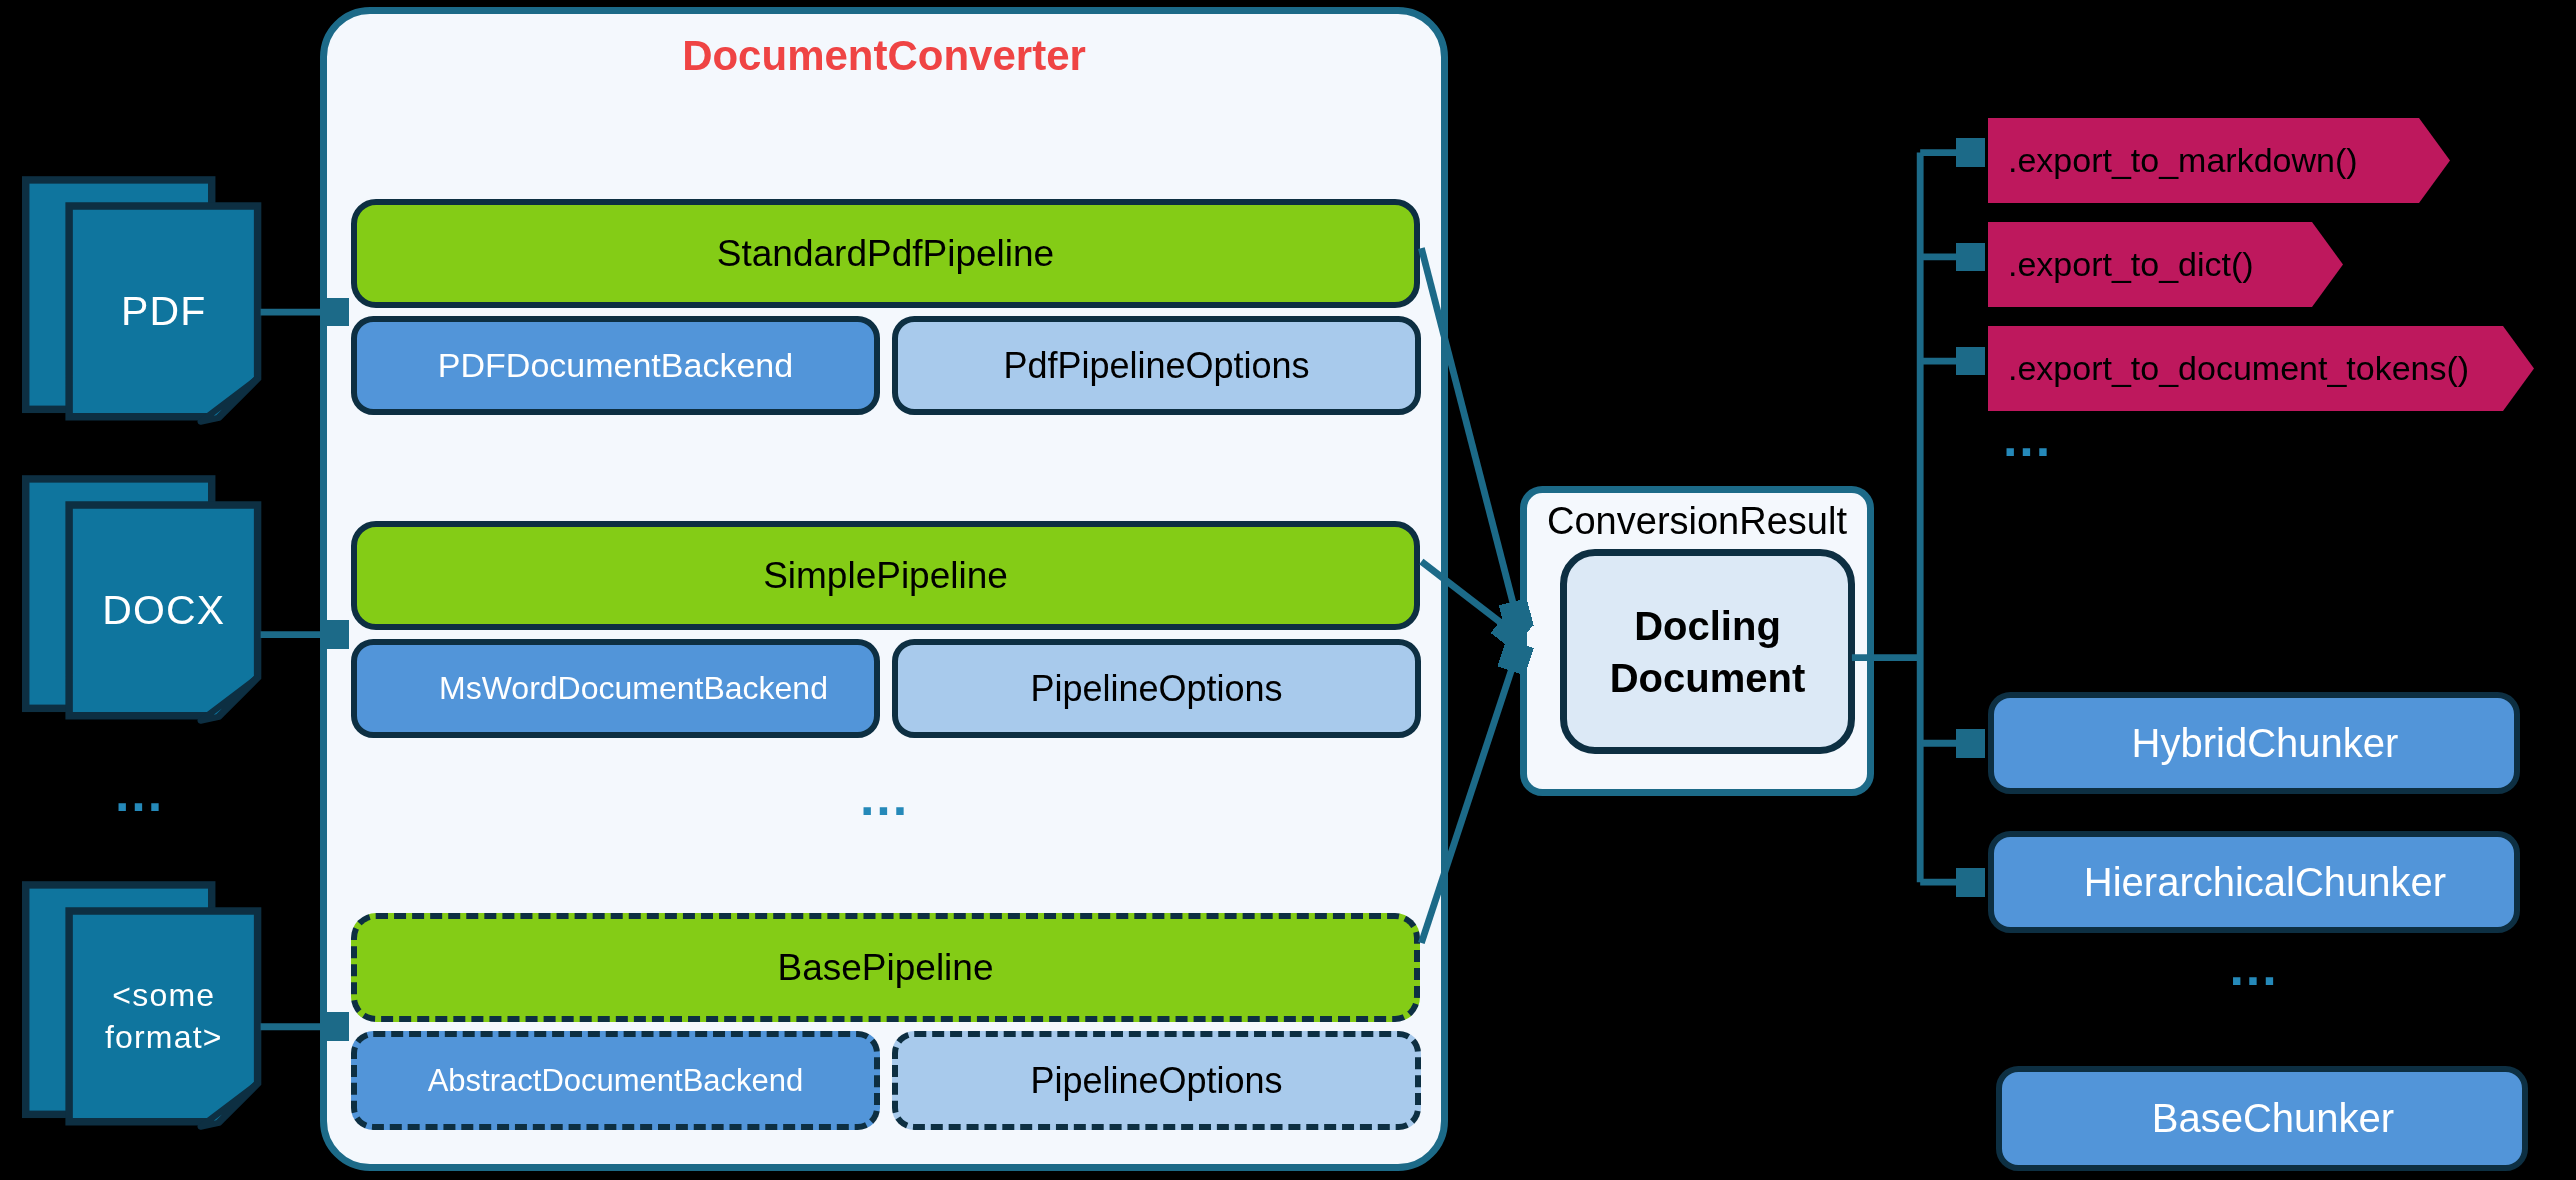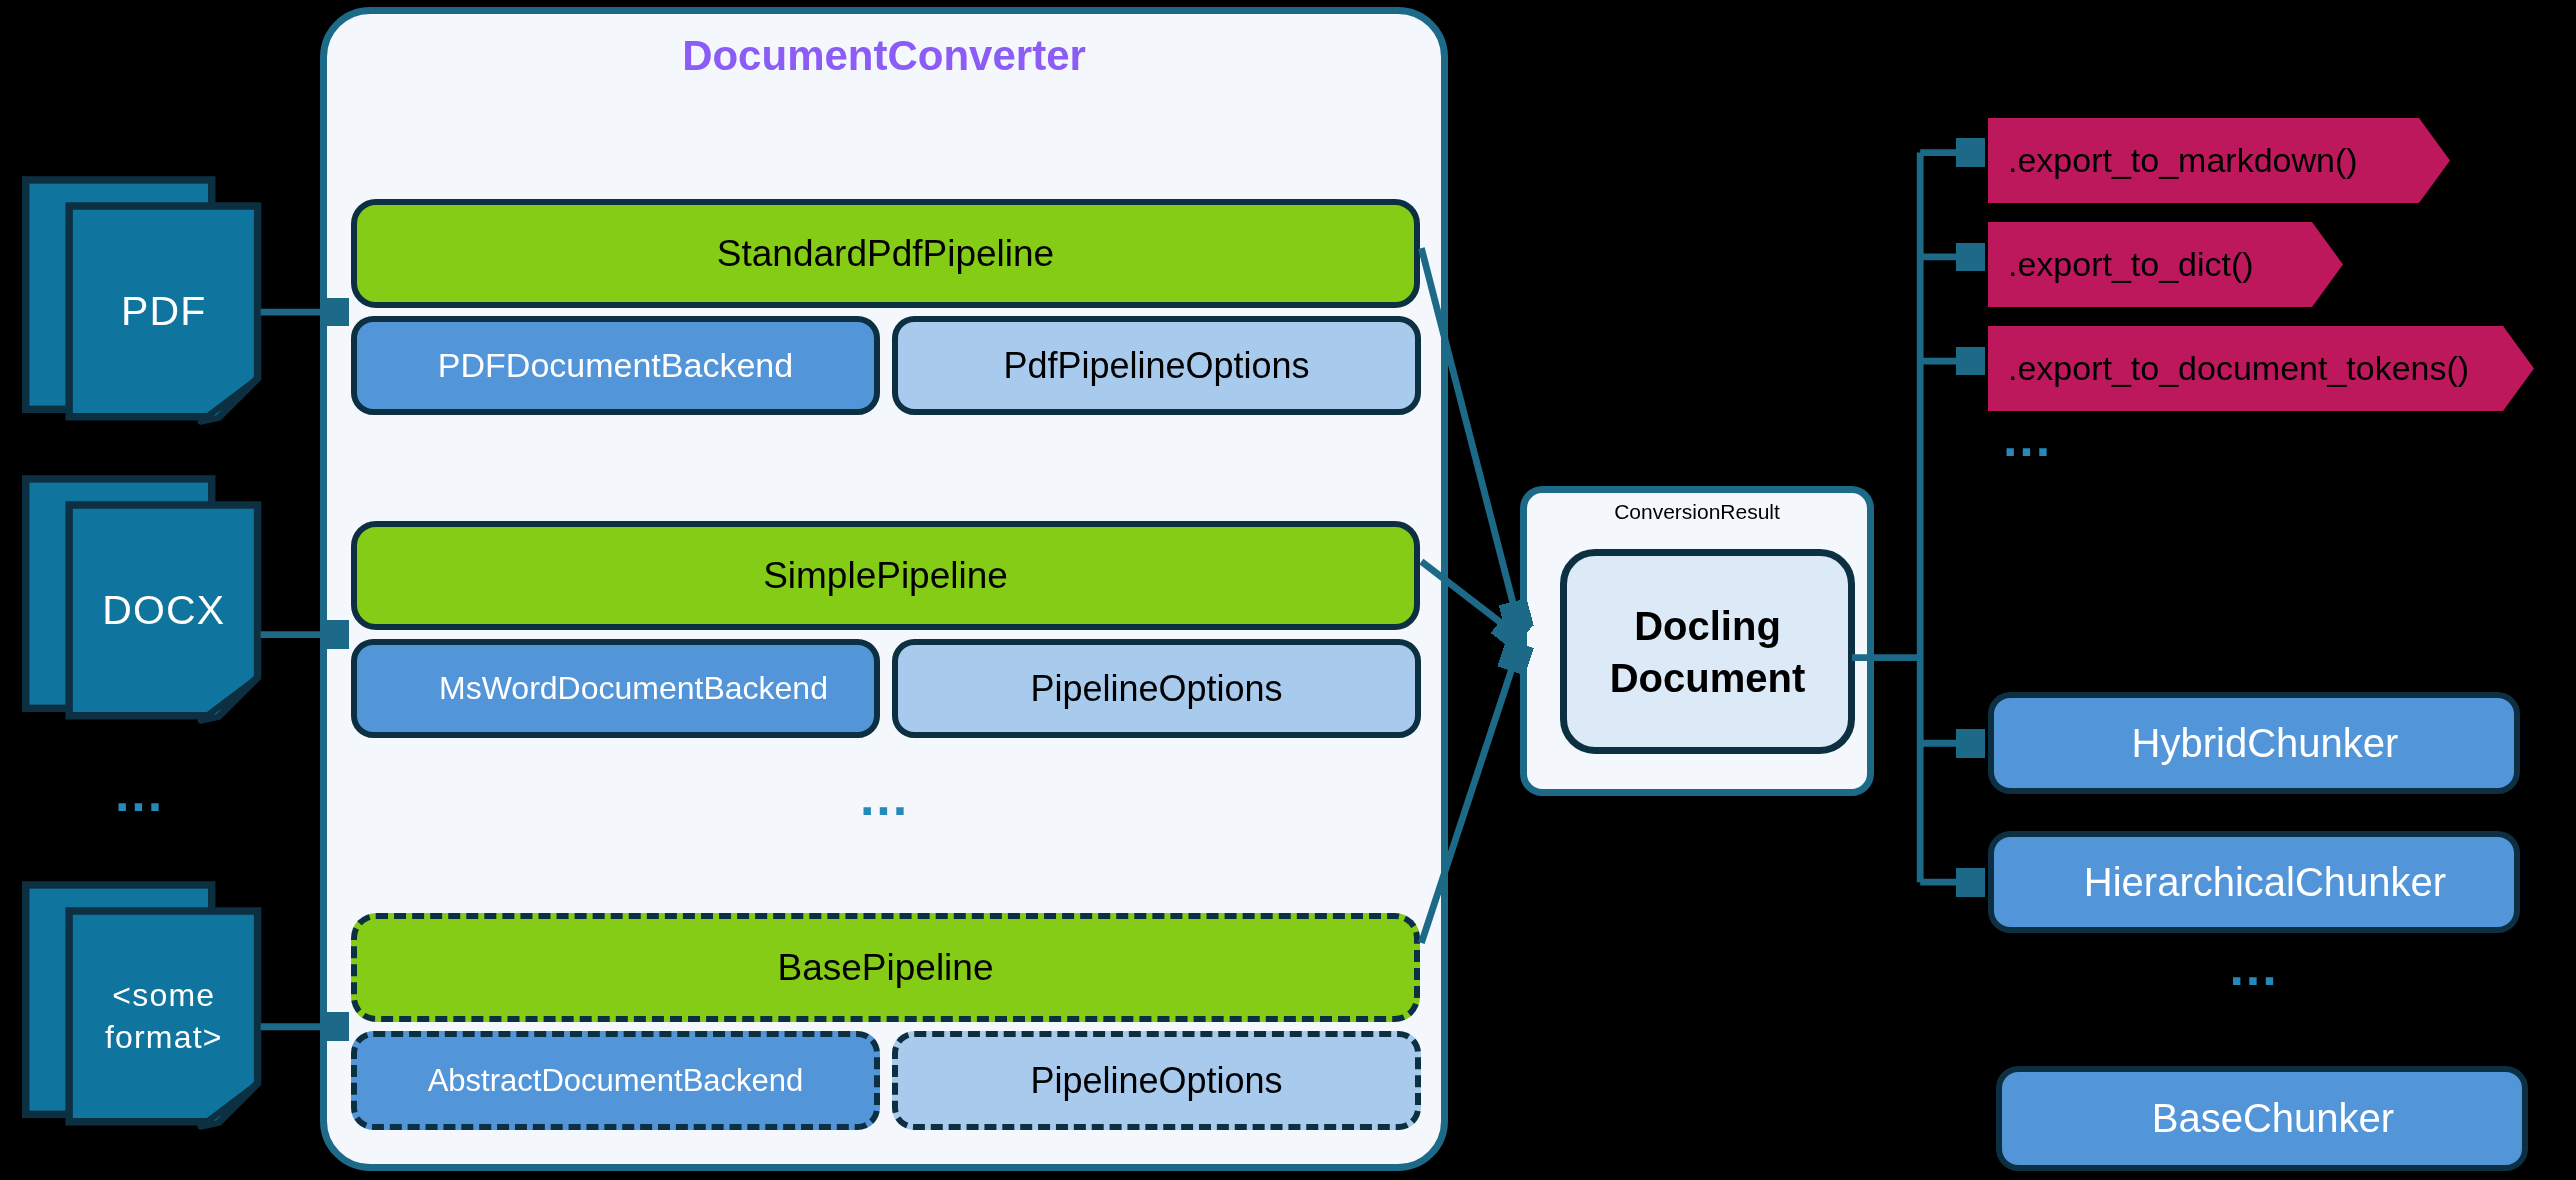--- a/index.html
+++ b/index.html
@@ -28,7 +28,7 @@
   }
   .converter-title{
     position:absolute;left:320px;top:32px;width:1128px;text-align:center;
-    font-size:42px;font-weight:bold;color:#8b5cf6;
+    font-size:42px;font-weight:bold;color:#ef4444;
   }
 
   .pipe-box{

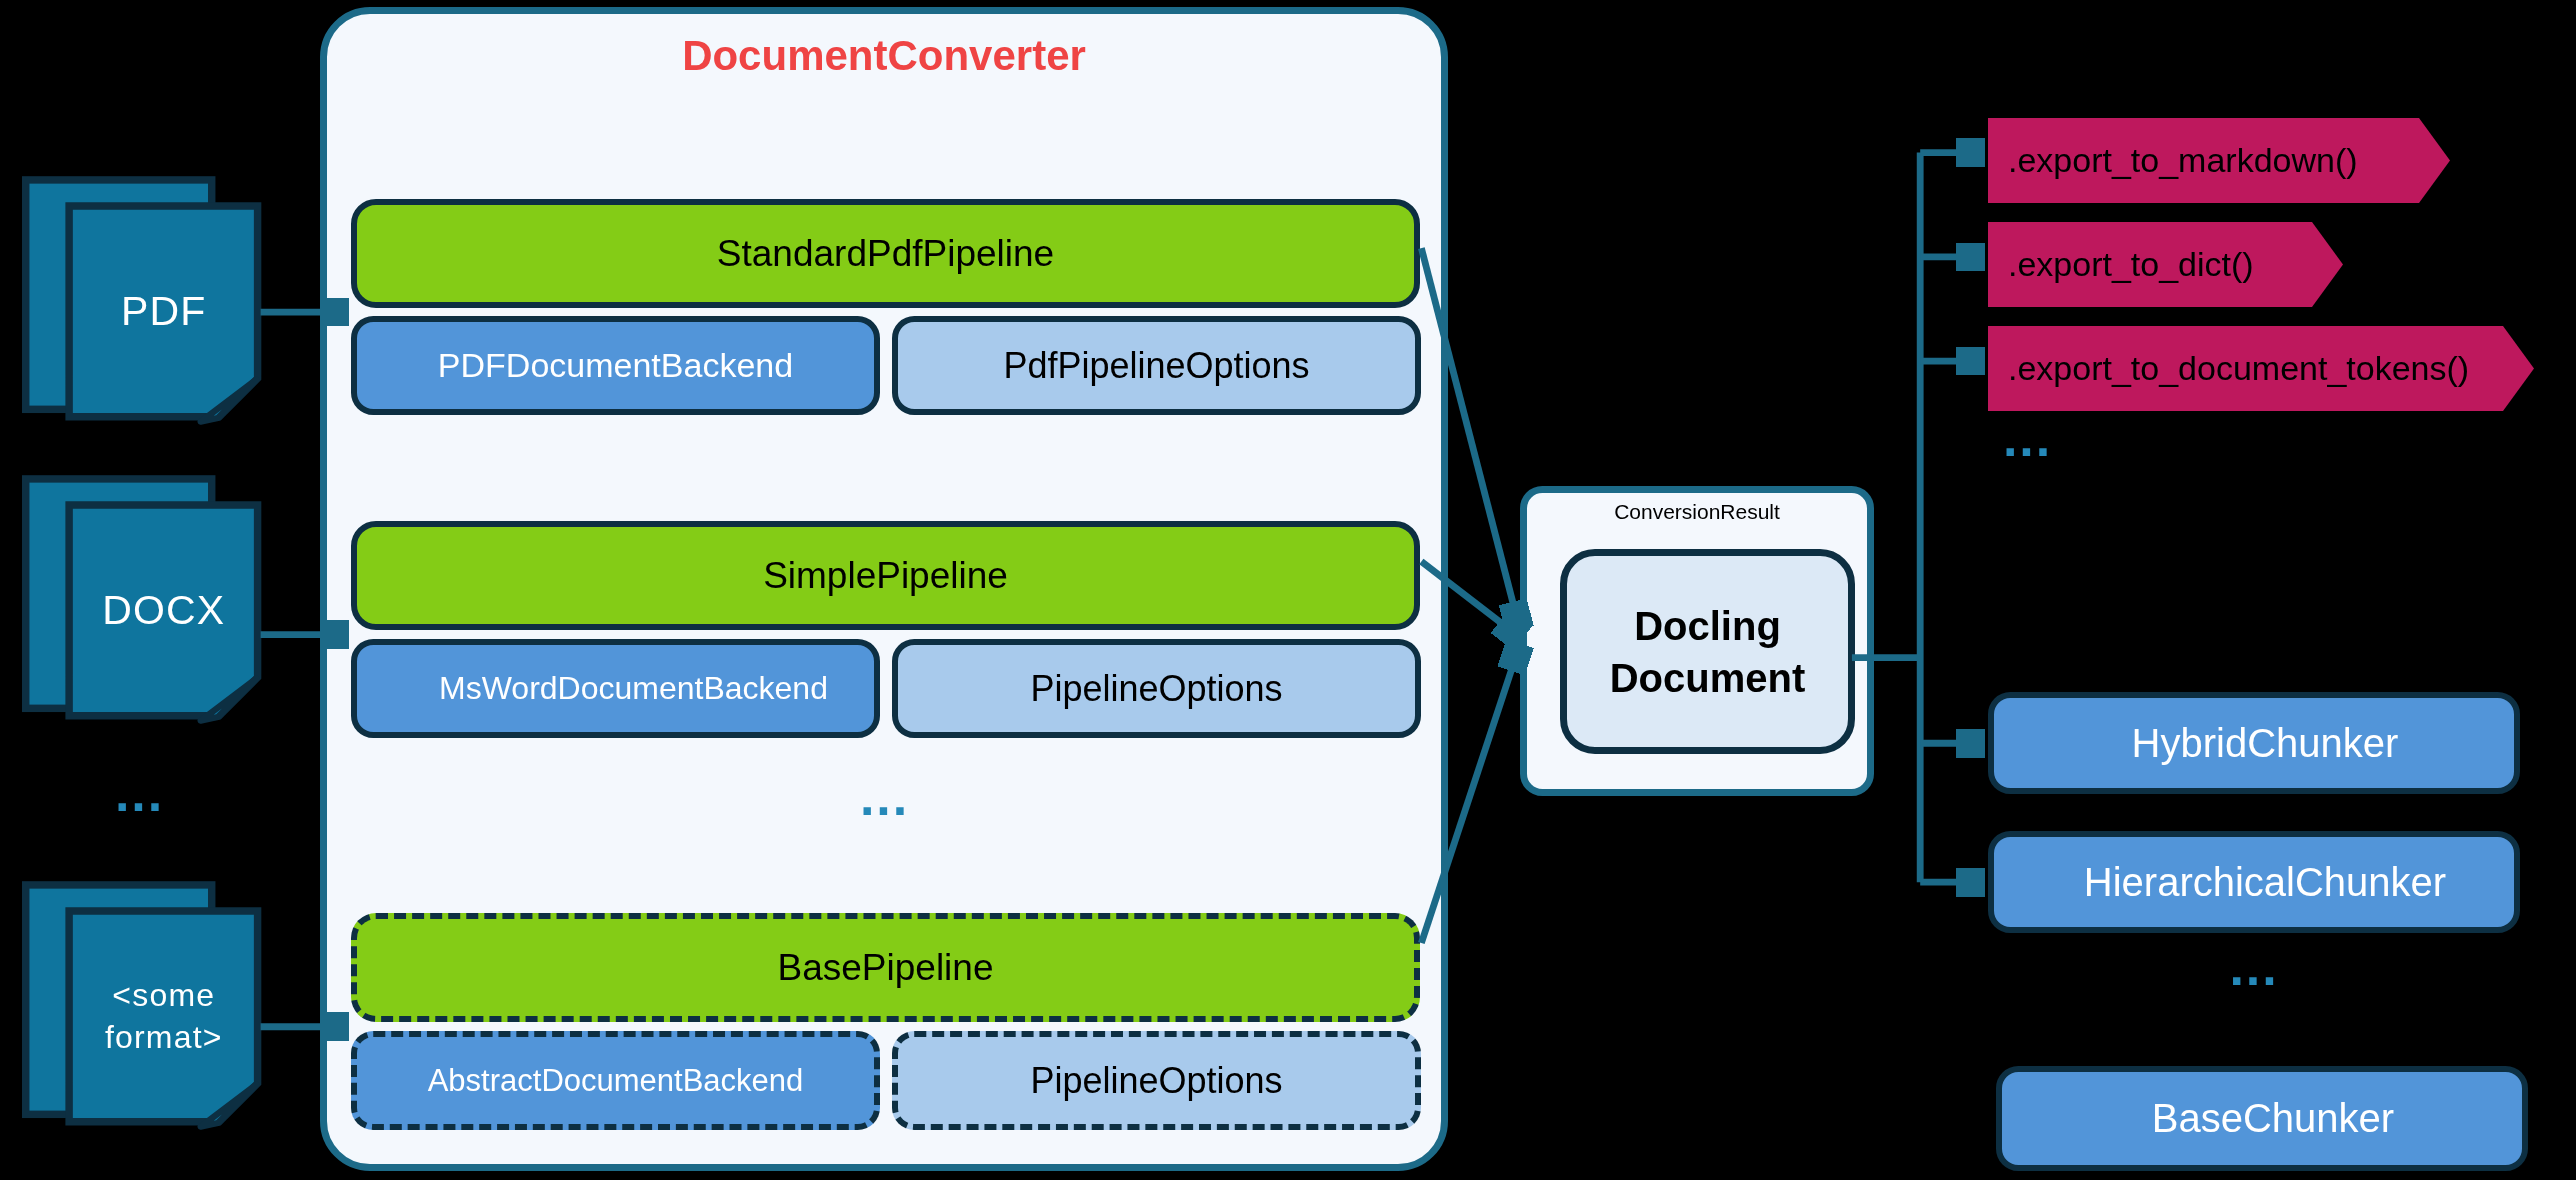--- a/index.html
+++ b/index.html
@@ -58,7 +58,7 @@
   }
   .result-label{
     position:absolute;left:1520px;top:500px;width:354px;text-align:center;
-    font-size:21px;color:#000;
+    font-size:38px;color:#000;
   }
   .docling-box{
     position:absolute;left:1560px;top:549px;width:295px;height:205px;box-sizing:border-box;

